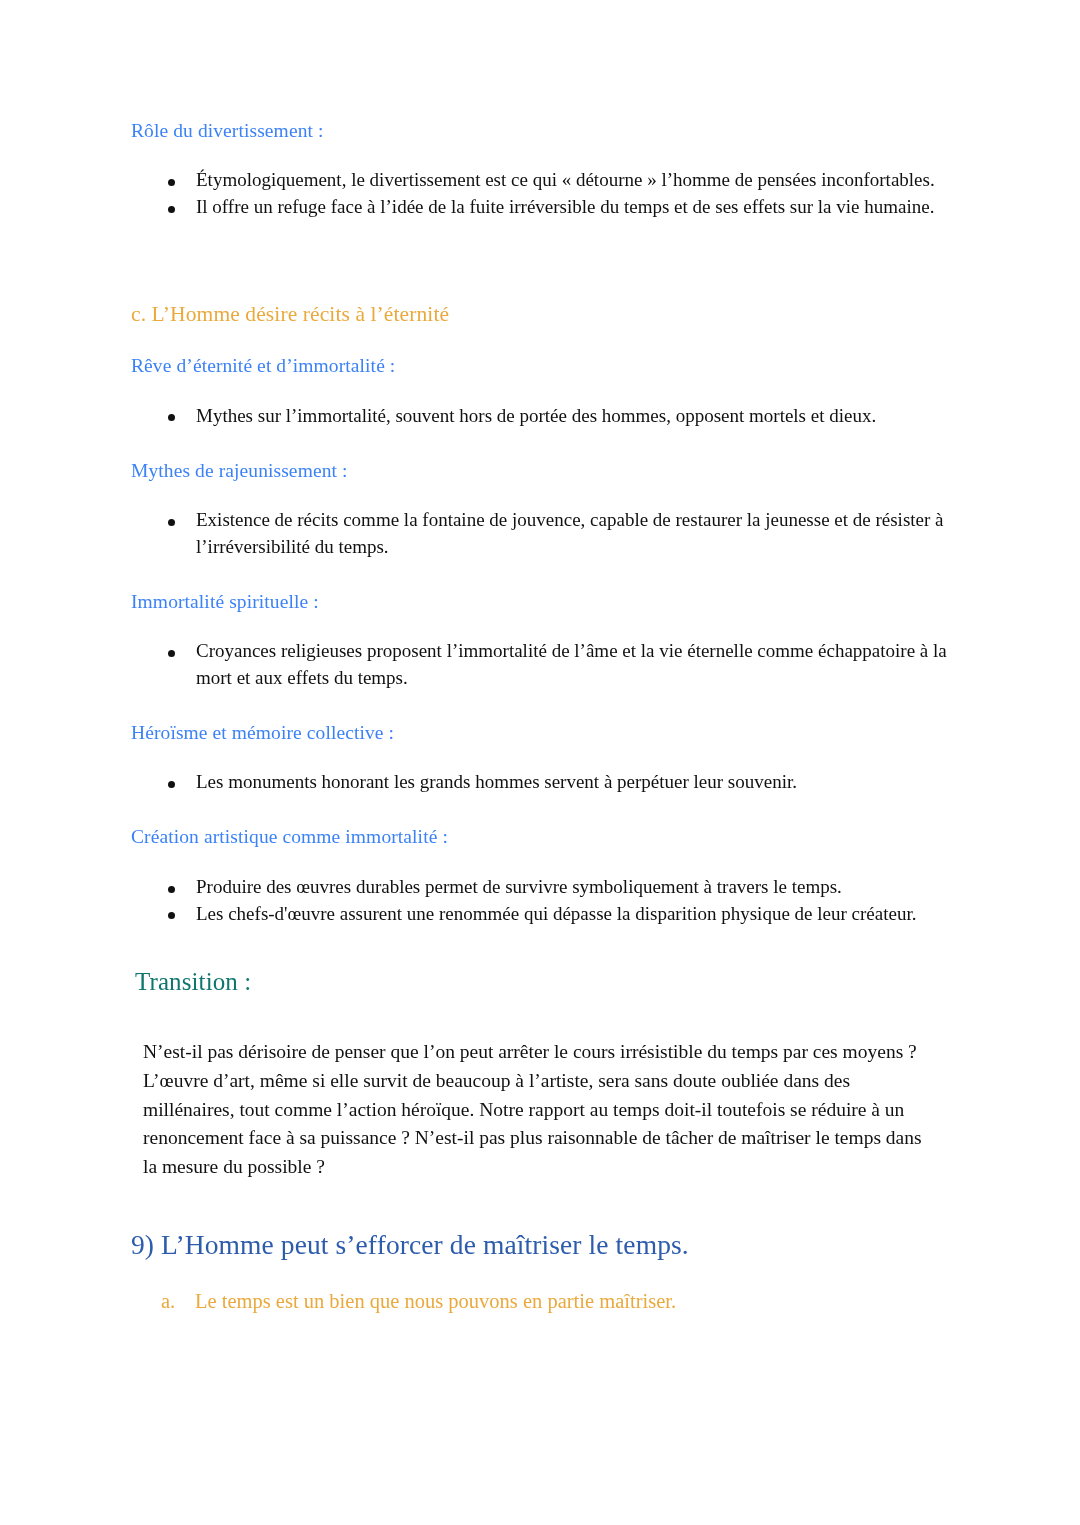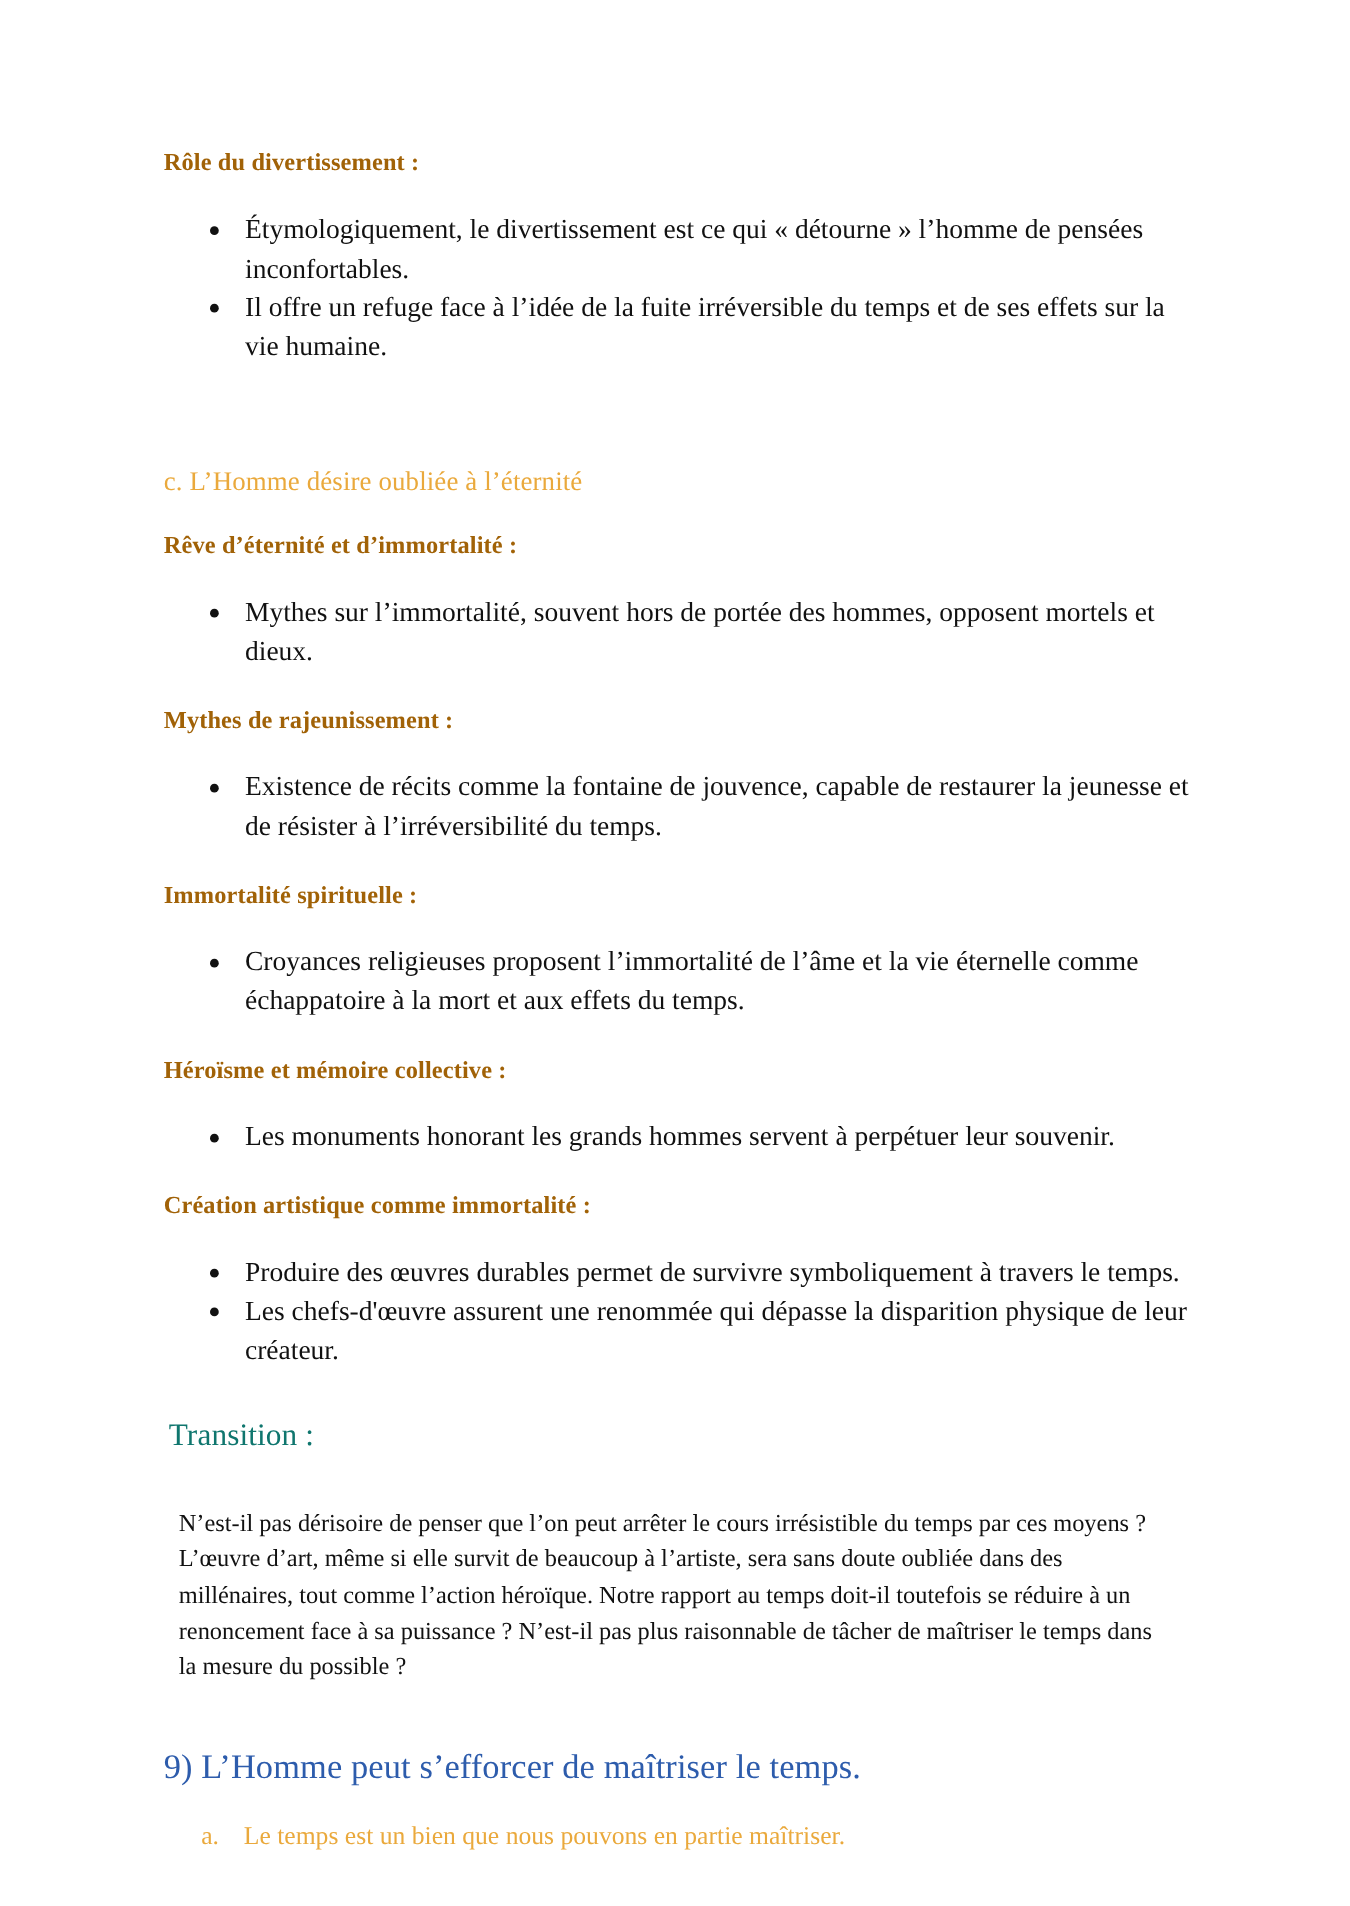--- a/index.html
+++ b/index.html
@@ -32,10 +32,10 @@
 
   
   .sub-heading {
-    font-weight: bold;
+    font-weight: normal;
     font-size: 19.5px;
     line-height: 1.3;
-    color: #a16207;
+    color: #3b82f6;
     margin: 0;
     letter-spacing: 0.1px;
   }

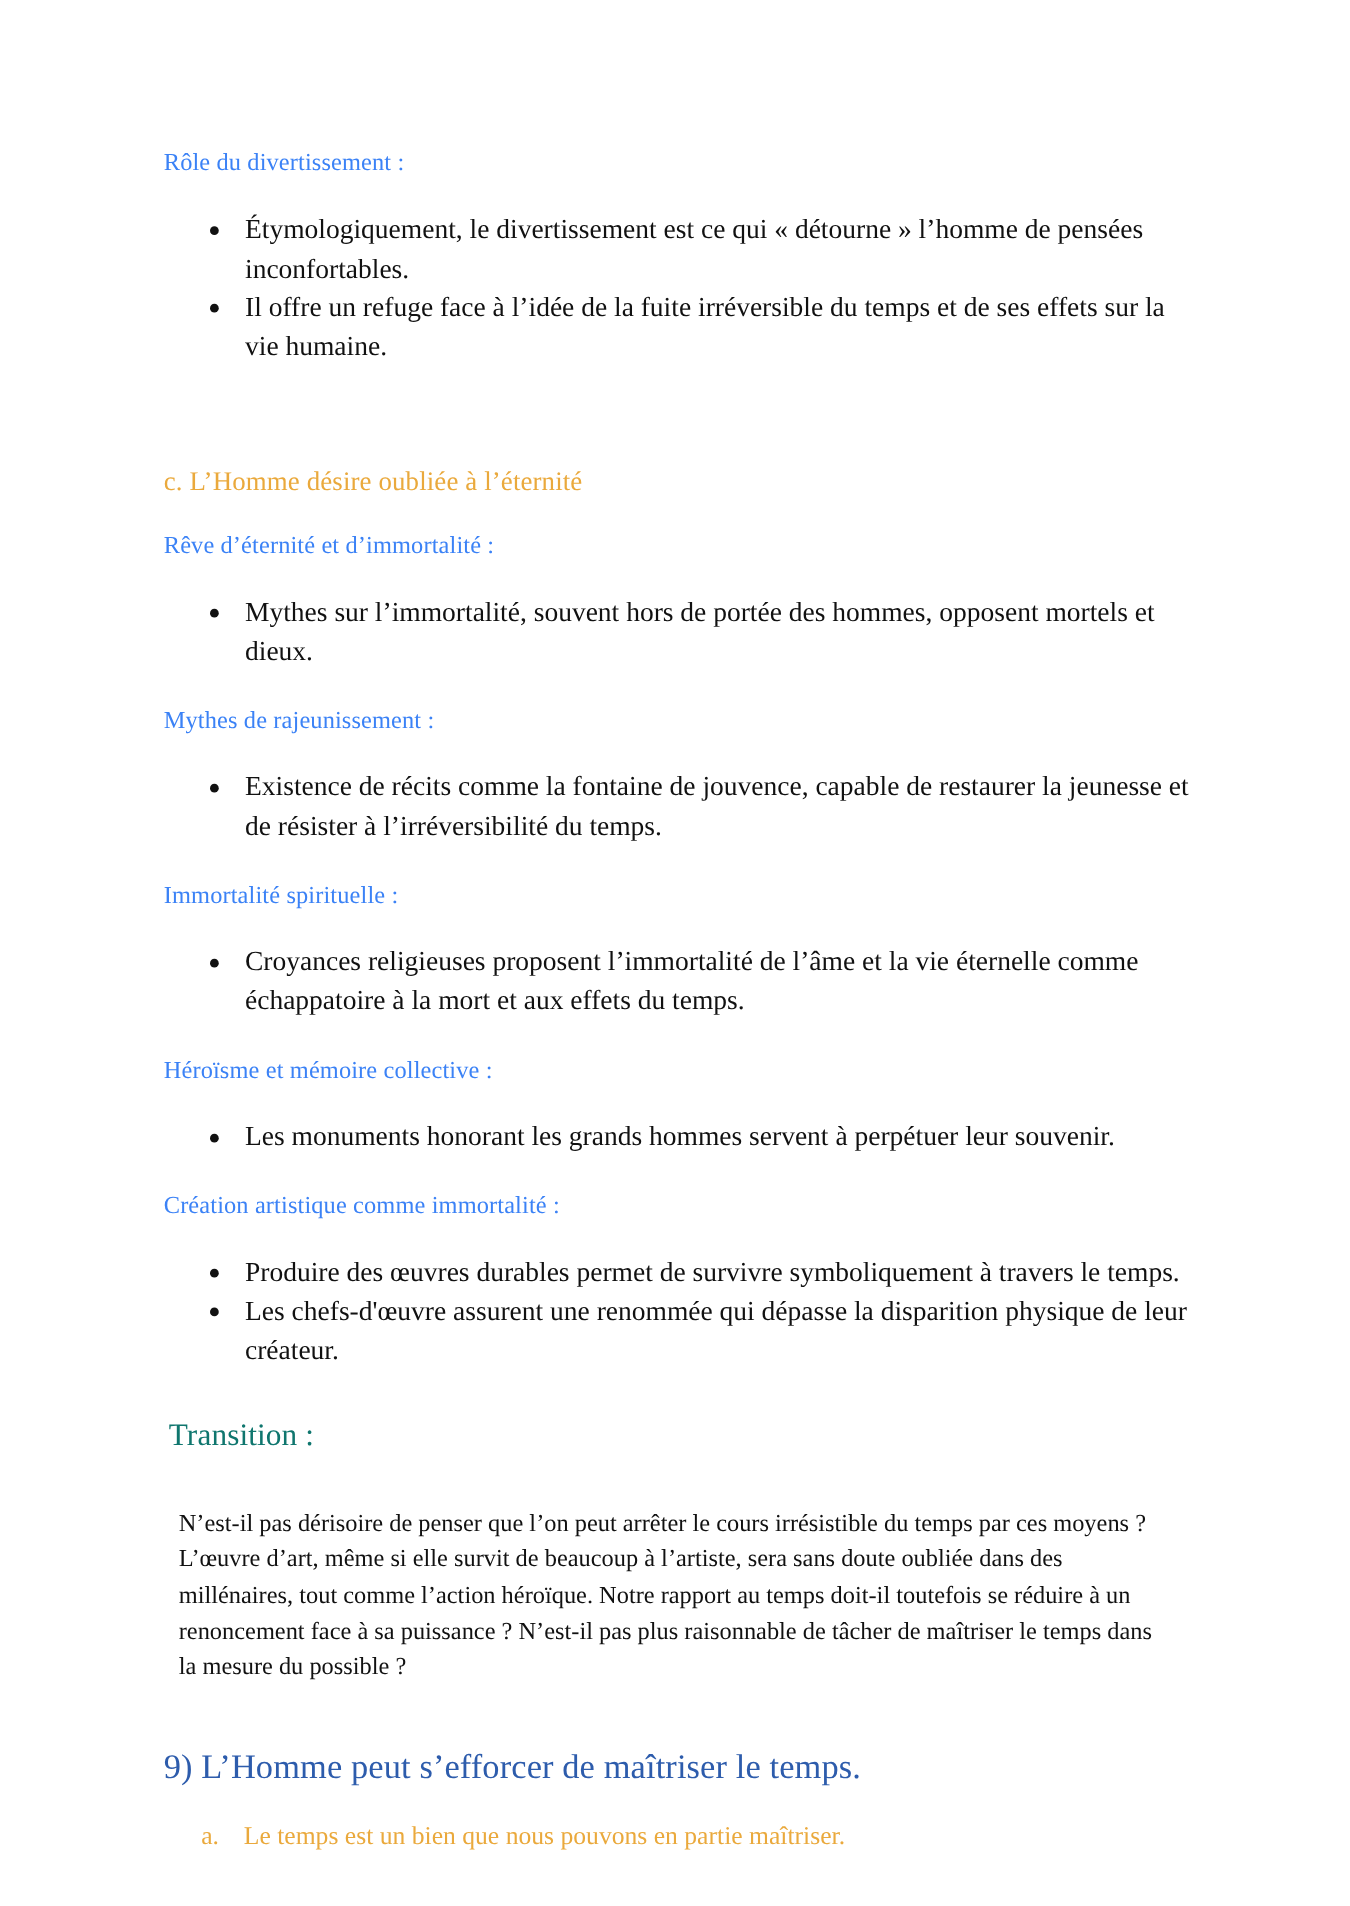--- a/index.html
+++ b/index.html
@@ -77,7 +77,7 @@
   ul.bullets > li {
     position: relative;
     padding-left: 65px;
-    font-size: 22px;
+    font-size: 19px;
     line-height: 1.42;
     color: #111111;
     margin: 0;

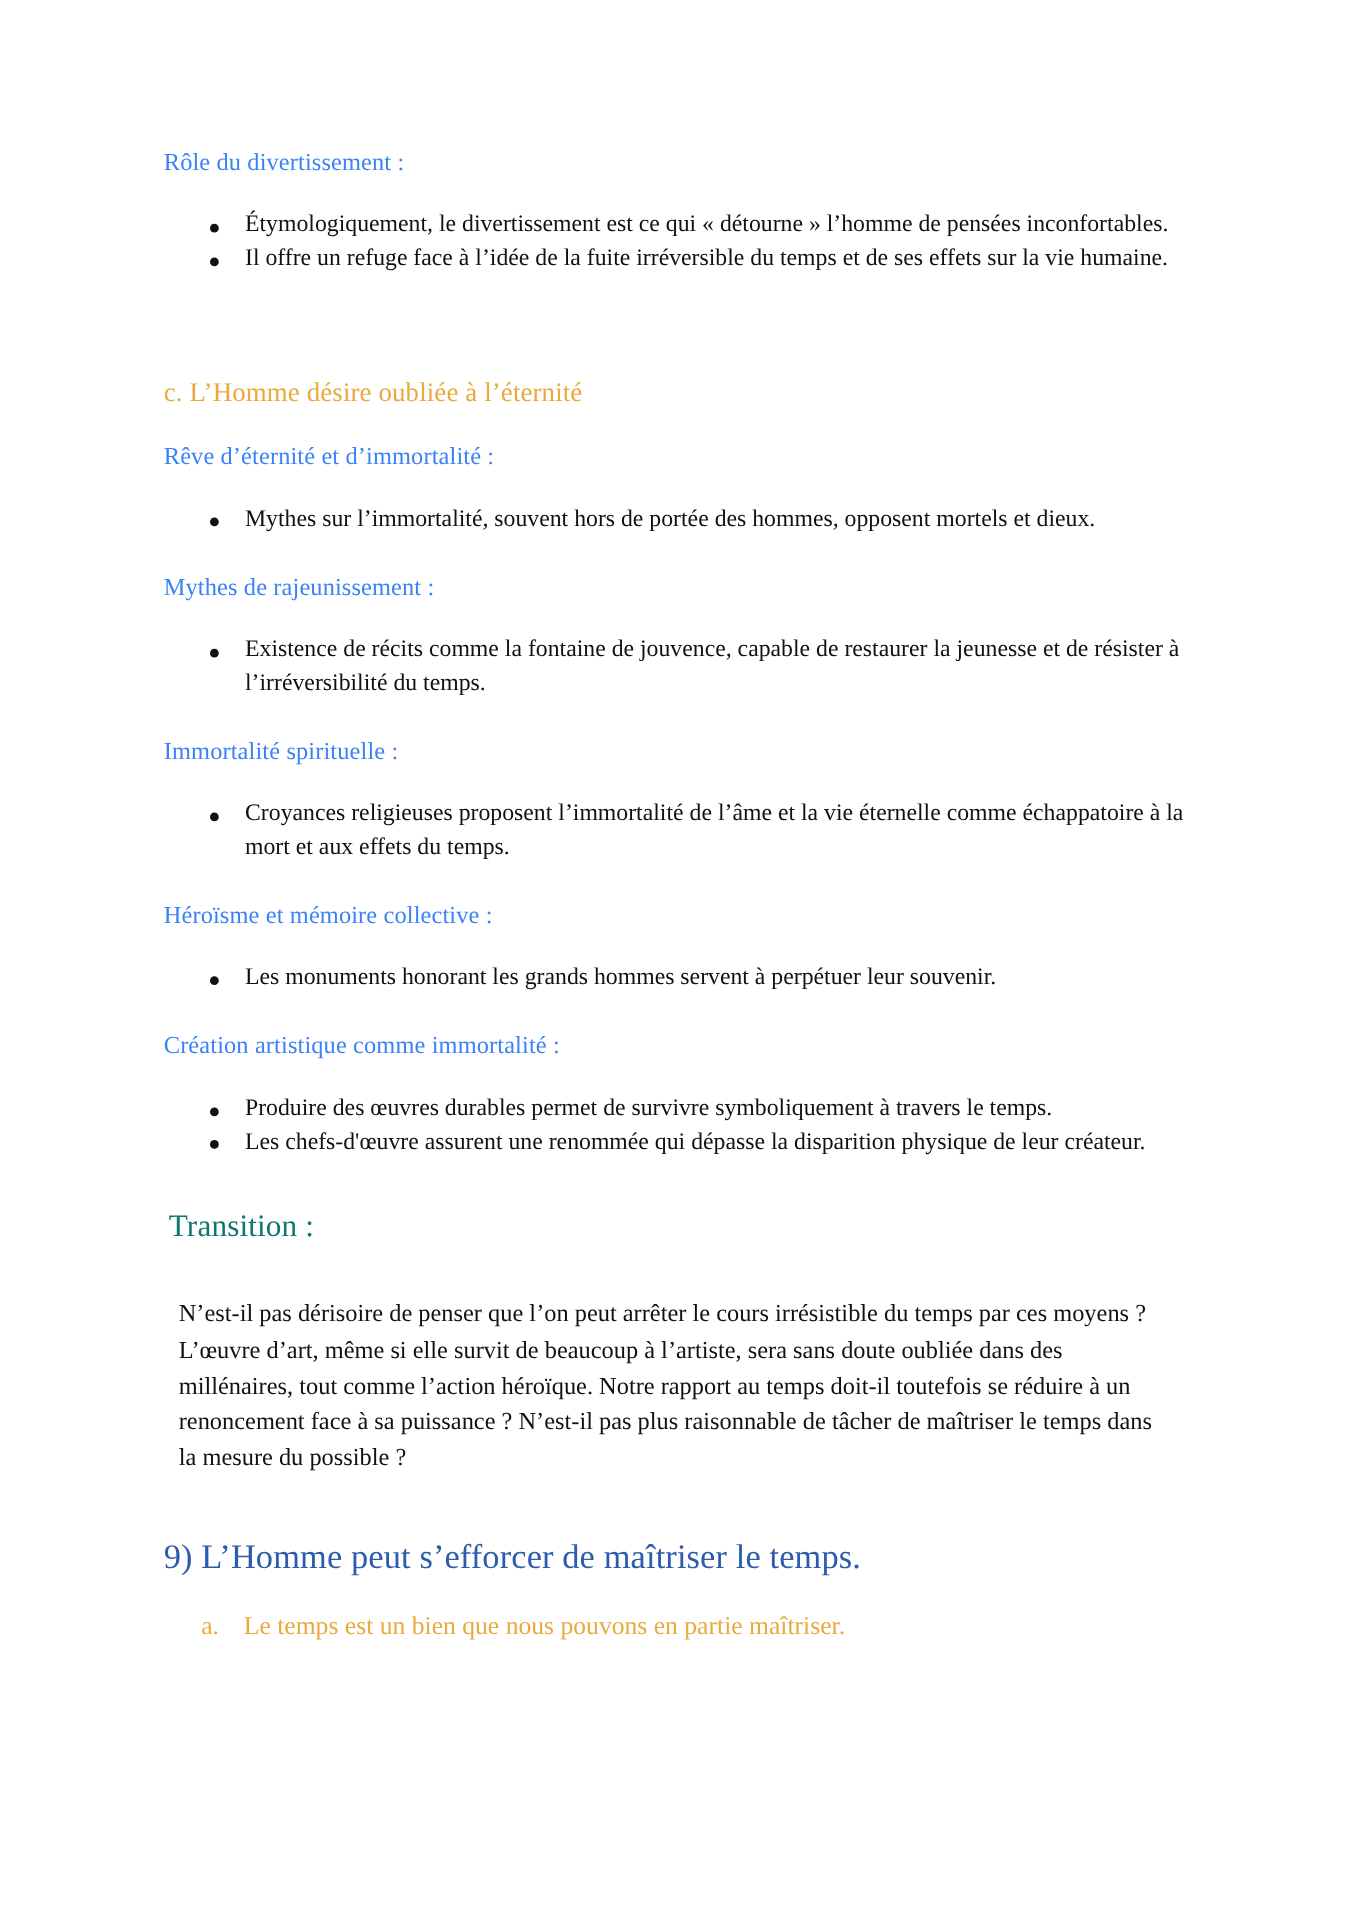--- a/index.html
+++ b/index.html
@@ -146,7 +146,7 @@
 
     <div class="gap-80"></div>
 
-    <h2 class="heading-orange">c. L’Homme désire oubliée à l’éternité</h2>
+    <h2 class="heading-orange">c. L’Homme désire récits à l’éternité</h2>
 
     <div class="gap-24"></div>
 

